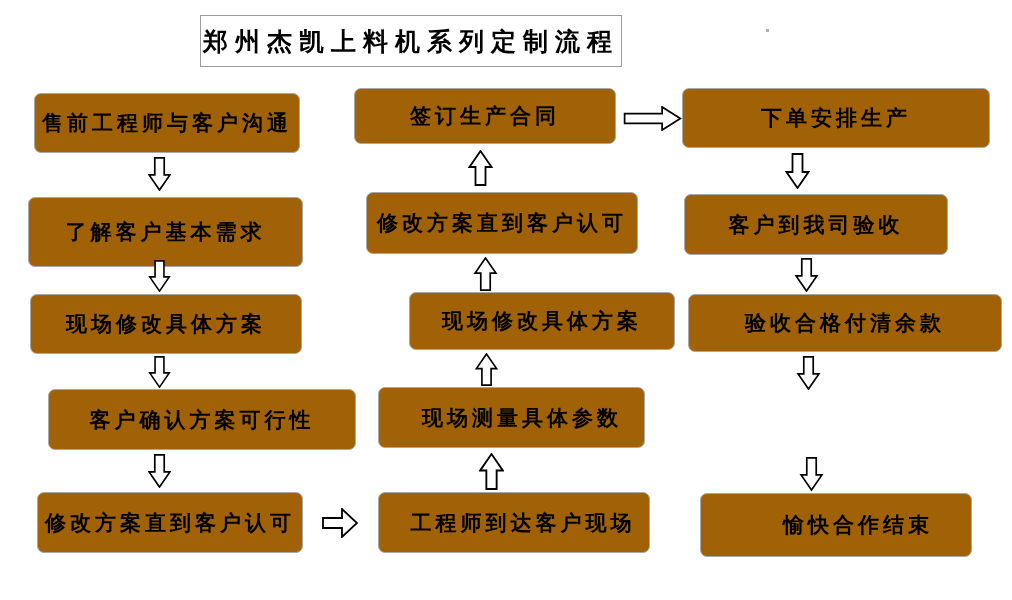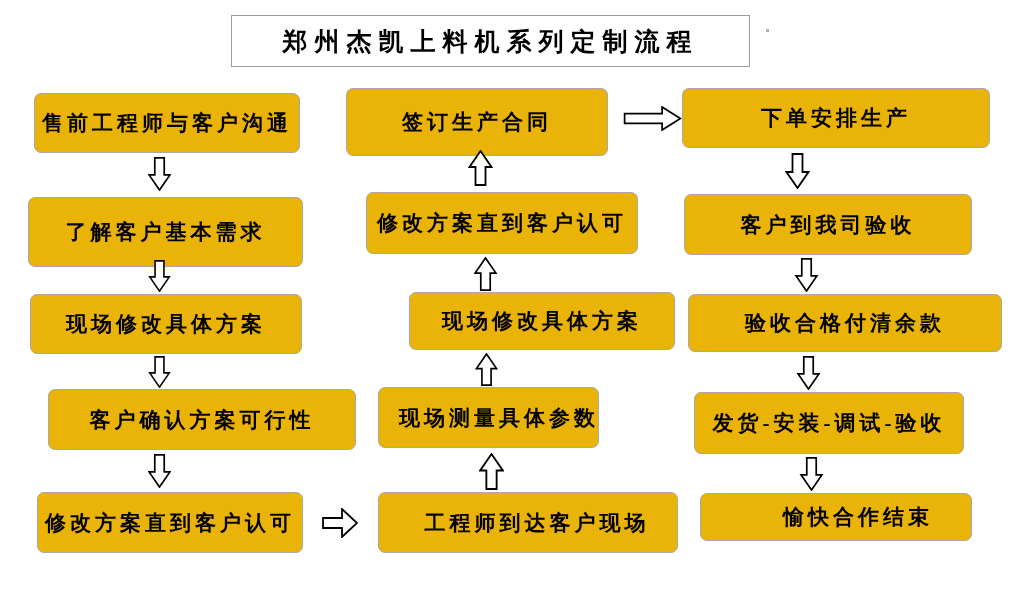--- a/index.html
+++ b/index.html
@@ -12,7 +12,7 @@
   }
   .title-box{
     position:absolute;
-    left:231px;top:15px;width:519px;height:52px;
+    left:200px;top:15px;width:422px;height:52px;
     border:1px solid #9c9c9c;
     background:#fff;
     display:flex;align-items:center;justify-content:center;

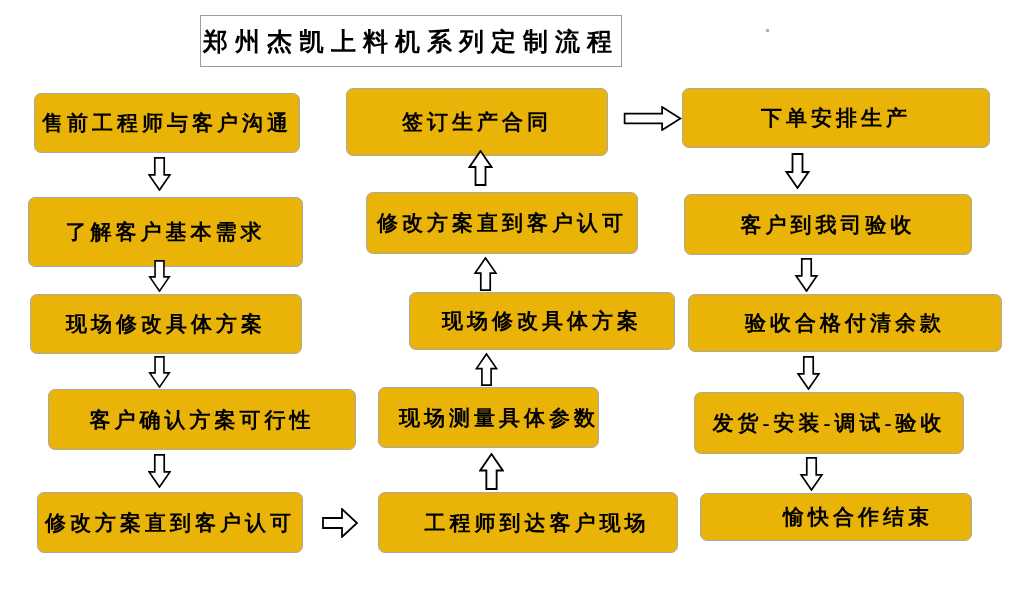--- a/index.html
+++ b/index.html
@@ -29,7 +29,7 @@
     position:absolute;
     border:1px solid #a9a9a9;
     border-radius:7px;
-    background:#eab308;
+    background:#a16207;
     display:flex;align-items:center;justify-content:center;
     box-sizing:border-box;
     font-size:21px;

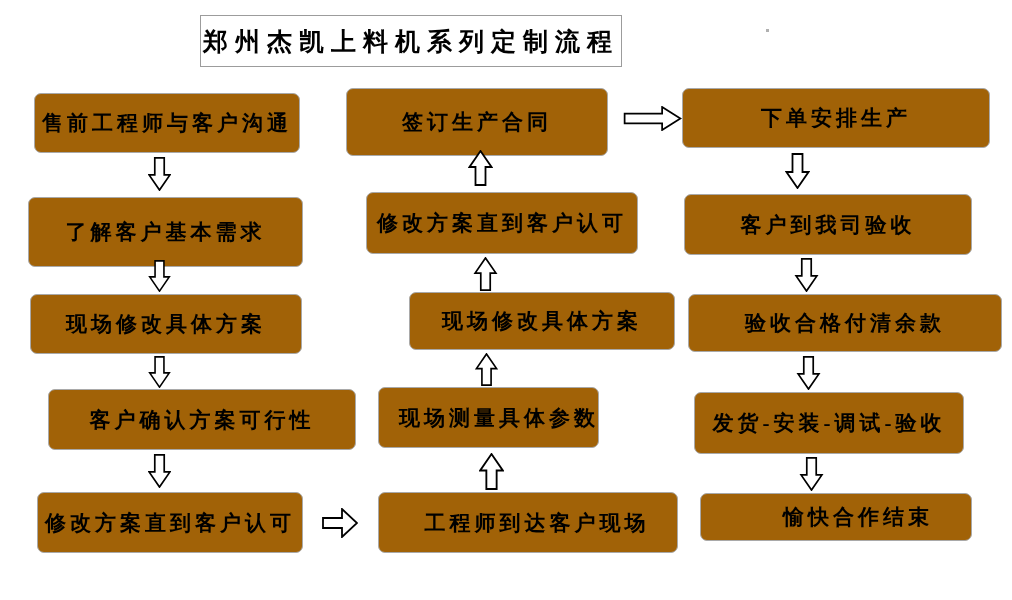--- a/index.html
+++ b/index.html
@@ -62,7 +62,7 @@
   <div class="box" style="left:48px;top:389px;width:308px;height:61px;">客户确认方案可行性</div>
   <div class="box" style="left:37px;top:492px;width:266px;height:61px;">修改方案直到客户认可</div>
 
-  <div class="box" style="left:346px;top:88px;width:262px;height:68px;">签订生产合同</div>
+  <div class="box" style="left:354px;top:88px;width:262px;height:56px;">签订生产合同</div>
   <div class="box" style="left:366px;top:192px;width:272px;height:62px;">修改方案直到客户认可</div>
   <div class="box" style="left:374px;top:292px;width:266px;height:58px;margin-left:35px;">现场修改具体方案</div>
   <div class="box" style="left:378px;top:387px;width:221px;height:61px;padding-left:21px;">现场测量具体参数</div>

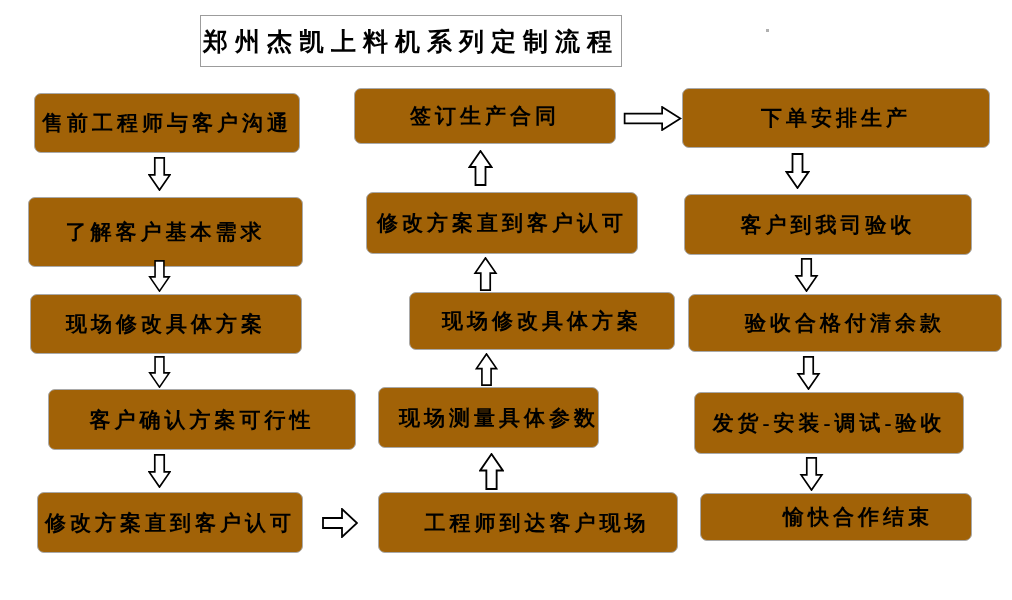--- a/index.html
+++ b/index.html
@@ -69,7 +69,7 @@
   <div class="box" style="left:378px;top:492px;width:300px;height:61px;padding-left:18px;">工程师到达客户现场</div>
 
   <div class="box" style="left:682px;top:88px;width:308px;height:60px;">下单安排生产</div>
-  <div class="box" style="left:684px;top:194px;width:288px;height:61px;">客户到我司验收</div>
+  <div class="box" style="left:684px;top:194px;width:264px;height:61px;">客户到我司验收</div>
   <div class="box" style="left:688px;top:294px;width:314px;height:58px;">验收合格付清余款</div>
   <div class="box" style="left:694px;top:392px;width:270px;height:62px;">发货-安装-调试-验收</div>
   <div class="box" style="left:700px;top:493px;width:272px;height:48px;padding-left:44px;">愉快合作结束</div>

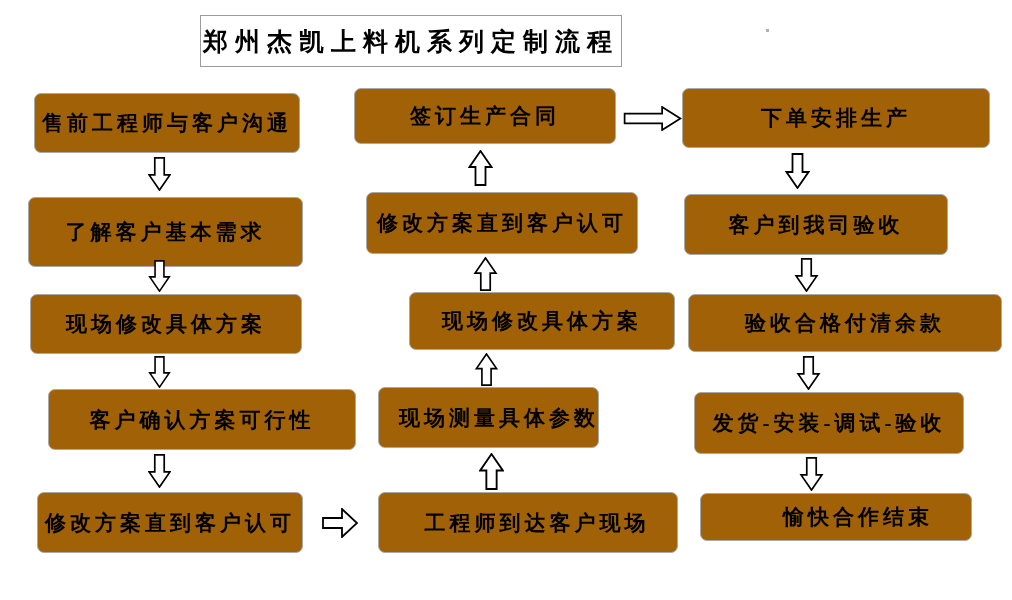--- a/index.html
+++ b/index.html
@@ -65,7 +65,7 @@
   <div class="box" style="left:354px;top:88px;width:262px;height:56px;">签订生产合同</div>
   <div class="box" style="left:366px;top:192px;width:272px;height:62px;">修改方案直到客户认可</div>
   <div class="box" style="left:374px;top:292px;width:266px;height:58px;margin-left:35px;">现场修改具体方案</div>
-  <div class="box" style="left:378px;top:387px;width:221px;height:61px;padding-left:21px;">现场测量具体参数</div>
+  <div class="box" style="left:378px;top:387px;width:267px;height:61px;padding-left:21px;">现场测量具体参数</div>
   <div class="box" style="left:378px;top:492px;width:300px;height:61px;padding-left:18px;">工程师到达客户现场</div>
 
   <div class="box" style="left:682px;top:88px;width:308px;height:60px;">下单安排生产</div>

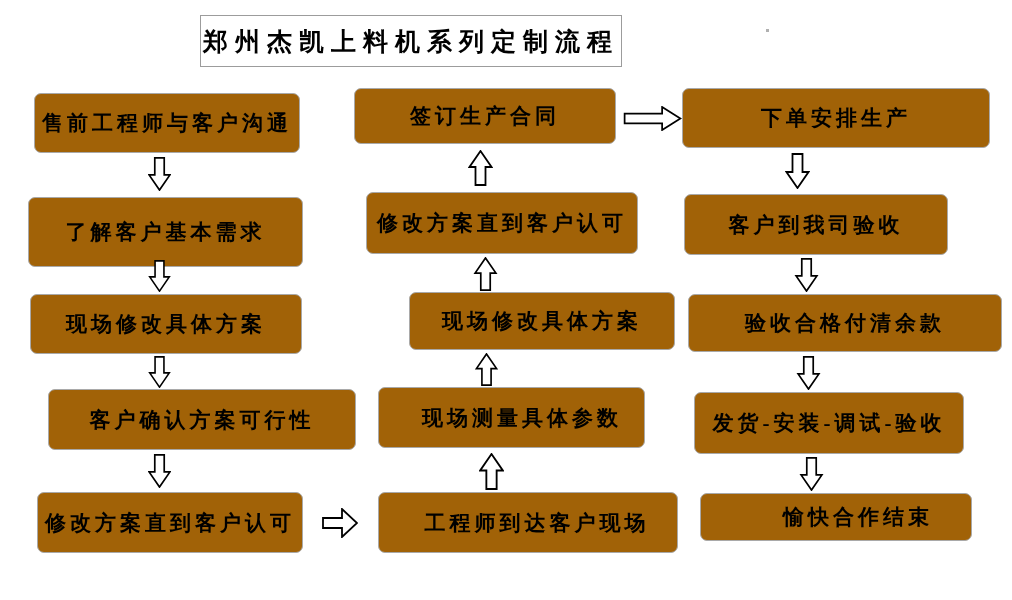--- a/index.html
+++ b/index.html
@@ -71,7 +71,6 @@
   <div class="box" style="left:682px;top:88px;width:308px;height:60px;">下单安排生产</div>
   <div class="box" style="left:684px;top:194px;width:264px;height:61px;">客户到我司验收</div>
   <div class="box" style="left:688px;top:294px;width:314px;height:58px;">验收合格付清余款</div>
-  <div class="box" style="left:694px;top:392px;width:270px;height:62px;">发货-安装-调试-验收</div>
   <div class="box" style="left:700px;top:493px;width:272px;height:48px;padding-left:44px;">愉快合作结束</div>
 
   <svg class="arrow" style="left:148px;top:157px;width:23px;height:34px;" viewBox="0 0 24 36">

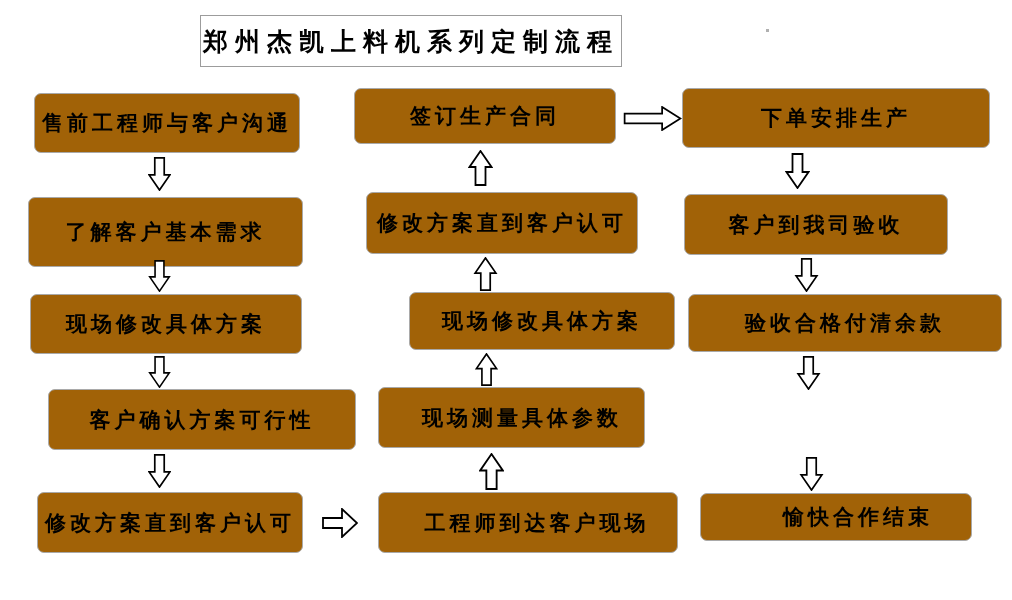--- a/index.html
+++ b/index.html
@@ -66,7 +66,7 @@
   <div class="box" style="left:366px;top:192px;width:272px;height:62px;">修改方案直到客户认可</div>
   <div class="box" style="left:374px;top:292px;width:266px;height:58px;margin-left:35px;">现场修改具体方案</div>
   <div class="box" style="left:378px;top:387px;width:267px;height:61px;padding-left:21px;">现场测量具体参数</div>
-  <div class="box" style="left:378px;top:492px;width:300px;height:61px;padding-left:18px;">工程师到达客户现场</div>
+  <div class="box" style="left:378px;top:492px;width:272px;height:61px;padding-left:18px;">工程师到达客户现场</div>
 
   <div class="box" style="left:682px;top:88px;width:308px;height:60px;">下单安排生产</div>
   <div class="box" style="left:684px;top:194px;width:264px;height:61px;">客户到我司验收</div>

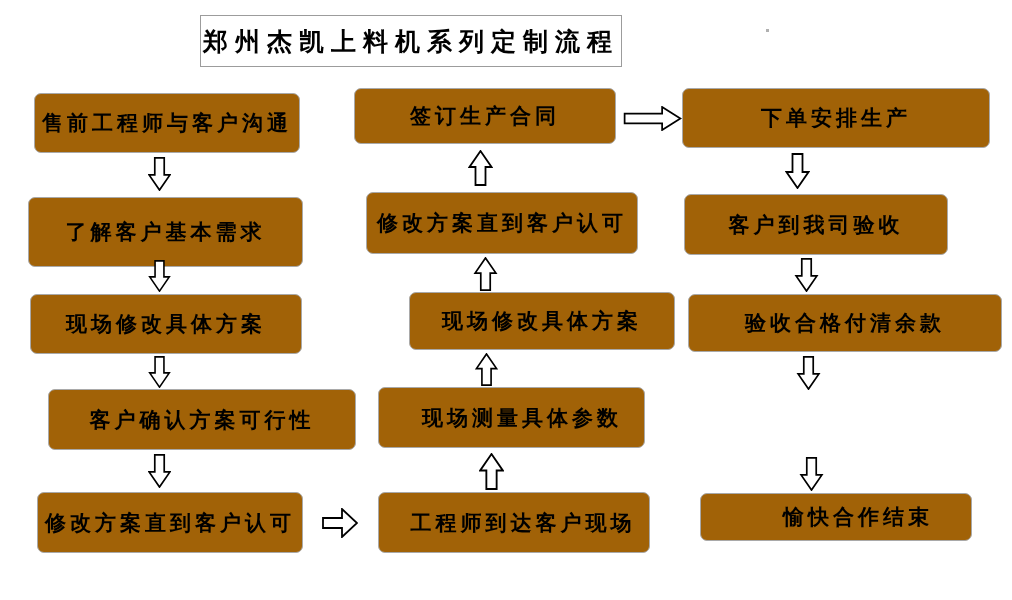--- a/index.html
+++ b/index.html
@@ -71,7 +71,7 @@
   <div class="box" style="left:682px;top:88px;width:308px;height:60px;">下单安排生产</div>
   <div class="box" style="left:684px;top:194px;width:264px;height:61px;">客户到我司验收</div>
   <div class="box" style="left:688px;top:294px;width:314px;height:58px;">验收合格付清余款</div>
-  <div class="box" style="left:700px;top:493px;width:272px;height:48px;padding-left:44px;">愉快合作结束</div>
+  <div class="box" style="left:700px;top:493px;width:272px;height:64px;padding-left:44px;">愉快合作结束</div>
 
   <svg class="arrow" style="left:148px;top:157px;width:23px;height:34px;" viewBox="0 0 24 36">
       <path d="M7 1 H17 V19 H23 L12 35 L1 19 H7 Z"></path>

